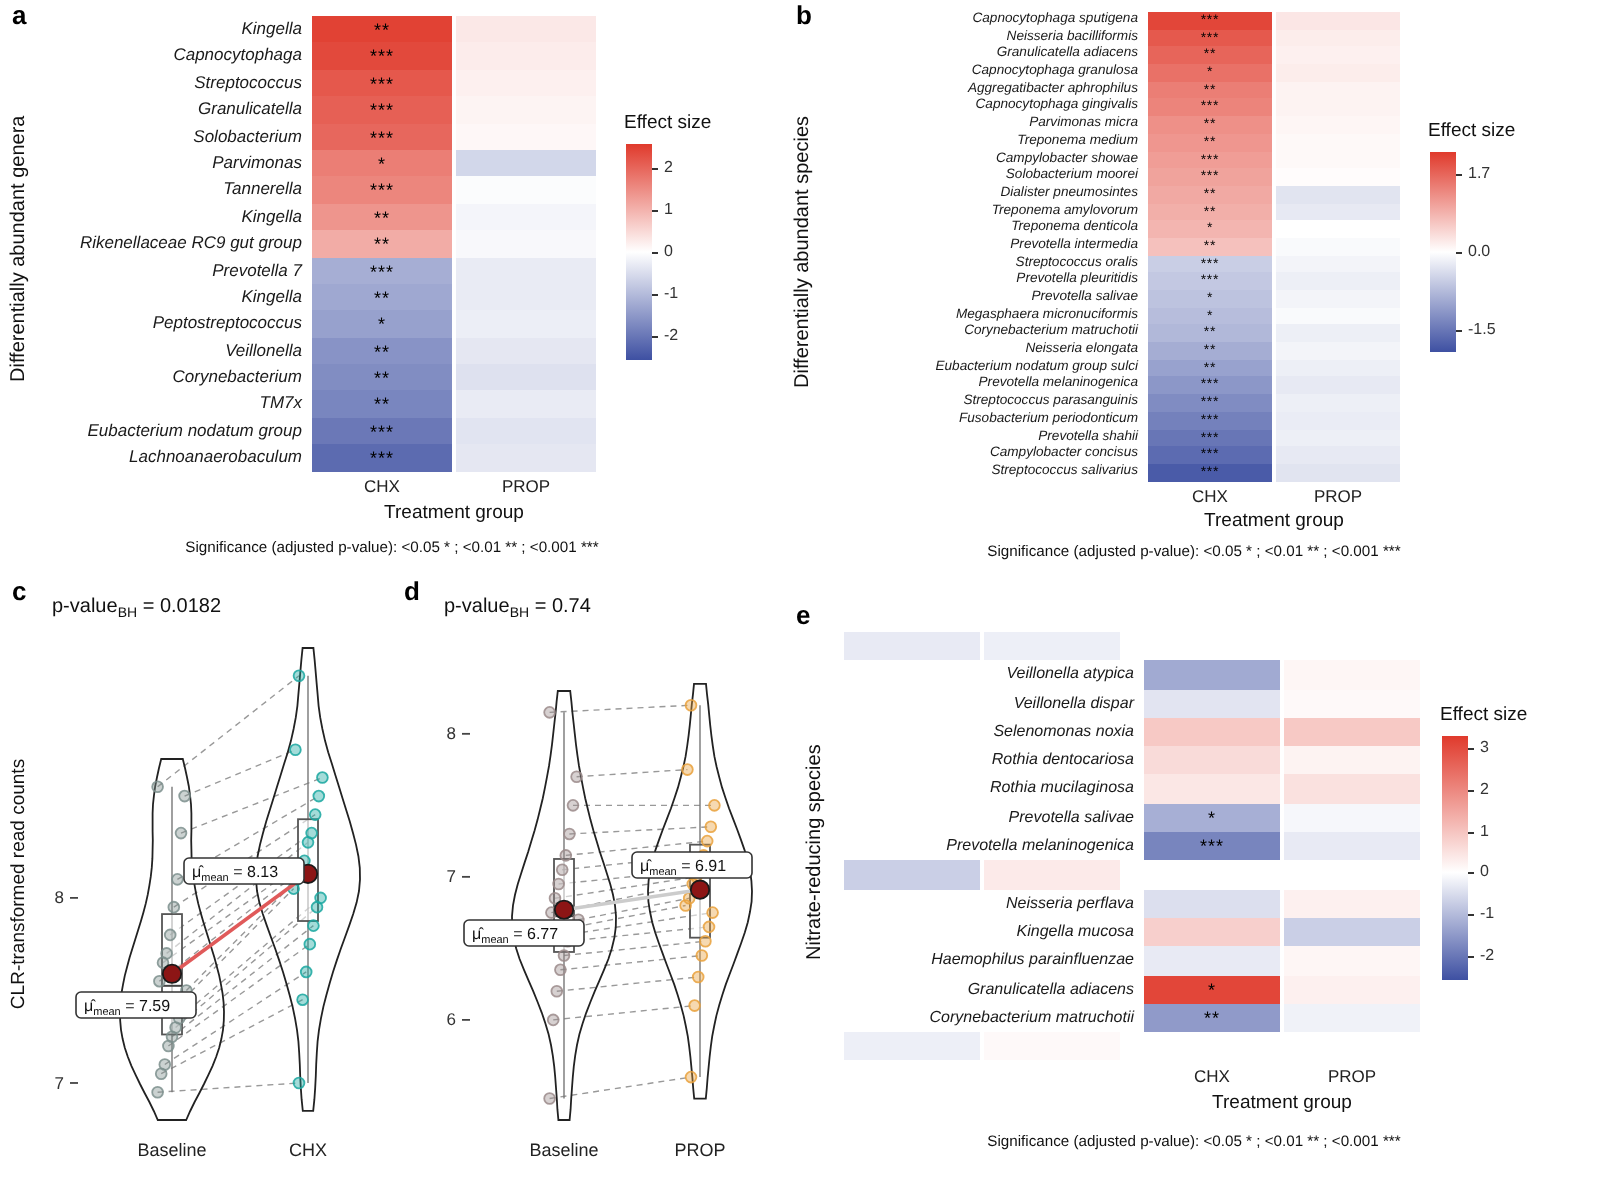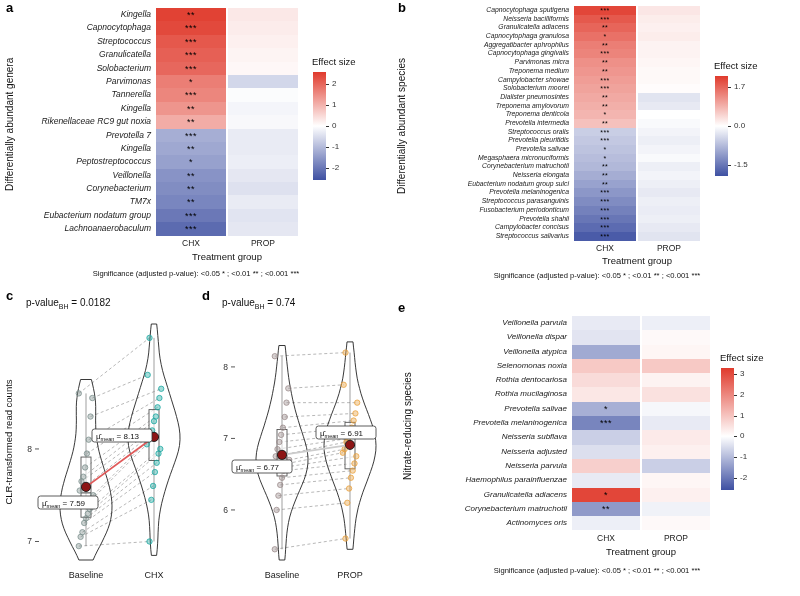--- a/index.html
+++ b/index.html
@@ -103,7 +103,7 @@
         <div class="hcell c2" style="background: rgb(244, 245, 250);"></div>
       </div>
       <div class="hrow">
-        <div class="hlabel">Rikenellaceae RC9 gut noxia</div>
+        <div class="hlabel">Rikenellaceae RC9 gut group</div>
         <div class="hcell" style="background: rgb(242, 172, 166);">
           <span class="sig">**</span>
         </div>

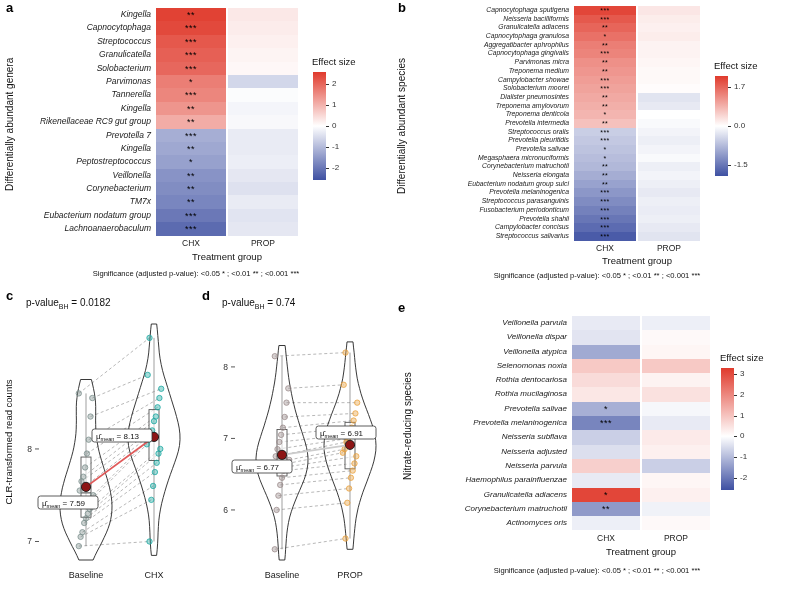--- a/index.html
+++ b/index.html
@@ -564,7 +564,6 @@
   <div class="vtitle" style="left:402px;top:318px;height:216px">Nitrate-reducing species</div>
   <div id="hm-e" class="hm" style="left:422px;top:316px">
       <div class="hrow">
-        <div class="hlabel">Veillonella parvula</div>
         <div class="hcell" style="background: rgb(232, 234, 244);">
           <span class="sig"></span>
         </div>

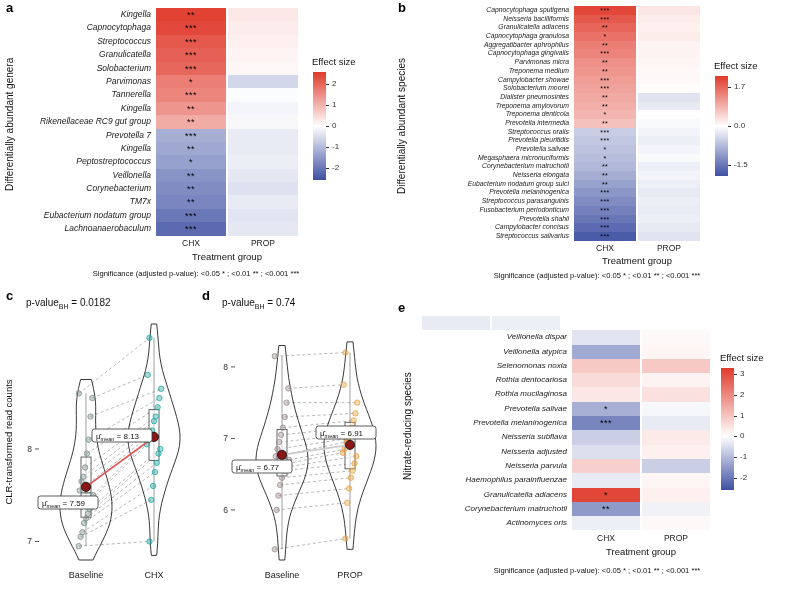--- a/index.html
+++ b/index.html
@@ -570,18 +570,18 @@
         <div class="hcell c2" style="background: rgb(237, 239, 247);"></div>
       </div>
       <div class="hrow">
+        <div class="hlabel">Veillonella atypica</div>
+        <div class="hcell" style="background: rgb(161, 170, 210);">
+          <span class="sig"></span>
+        </div>
+        <div class="hcell c2" style="background: rgb(254, 246, 245);"></div>
+      </div>
+      <div class="hrow">
         <div class="hlabel">Veillonella dispar</div>
         <div class="hcell" style="background: rgb(226, 228, 241);">
           <span class="sig"></span>
         </div>
         <div class="hcell c2" style="background: rgb(254, 249, 249);"></div>
-      </div>
-      <div class="hrow">
-        <div class="hlabel">Veillonella atypica</div>
-        <div class="hcell" style="background: rgb(161, 170, 210);">
-          <span class="sig"></span>
-        </div>
-        <div class="hcell c2" style="background: rgb(254, 246, 245);"></div>
       </div>
       <div class="hrow">
         <div class="hlabel">Selenomonas noxia</div>

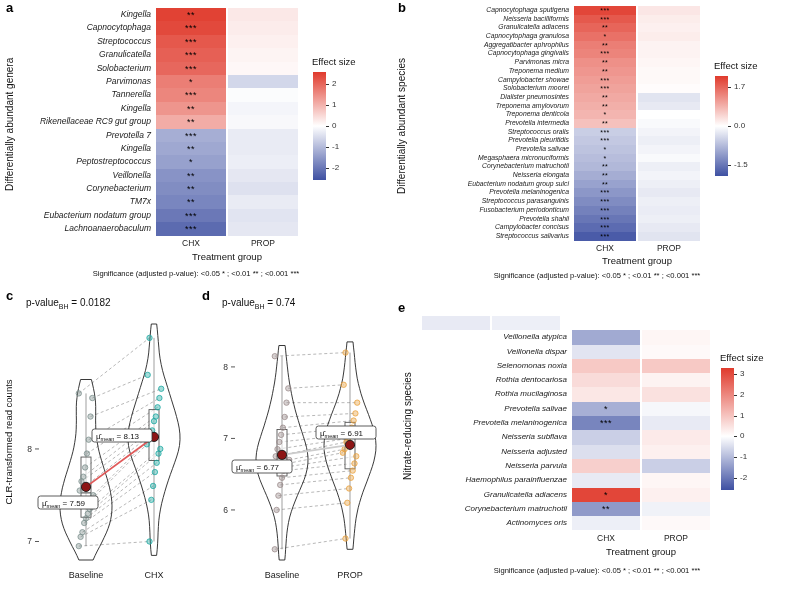--- a/index.html
+++ b/index.html
@@ -619,7 +619,6 @@
         <div class="hcell c2" style="background: rgb(232, 234, 244);"></div>
       </div>
       <div class="hrow">
-        <div class="hlabel">Neisseria subflava</div>
         <div class="hcell" style="background: rgb(202, 207, 230);">
           <span class="sig"></span>
         </div>

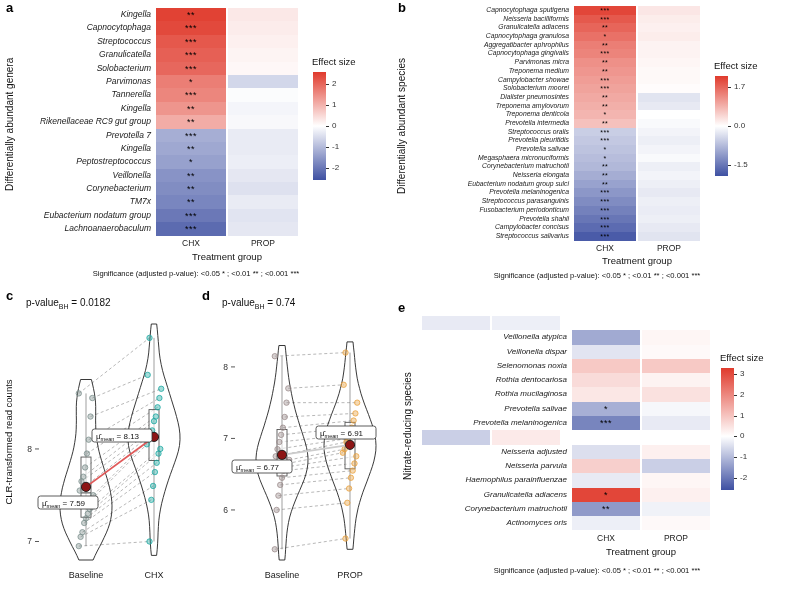--- a/index.html
+++ b/index.html
@@ -625,7 +625,7 @@
         <div class="hcell c2" style="background: rgb(252, 234, 233);"></div>
       </div>
       <div class="hrow">
-        <div class="hlabel">Neisseria adjusted</div>
+        <div class="hlabel">Neisseria perflava</div>
         <div class="hcell" style="background: rgb(220, 223, 238);">
           <span class="sig"></span>
         </div>

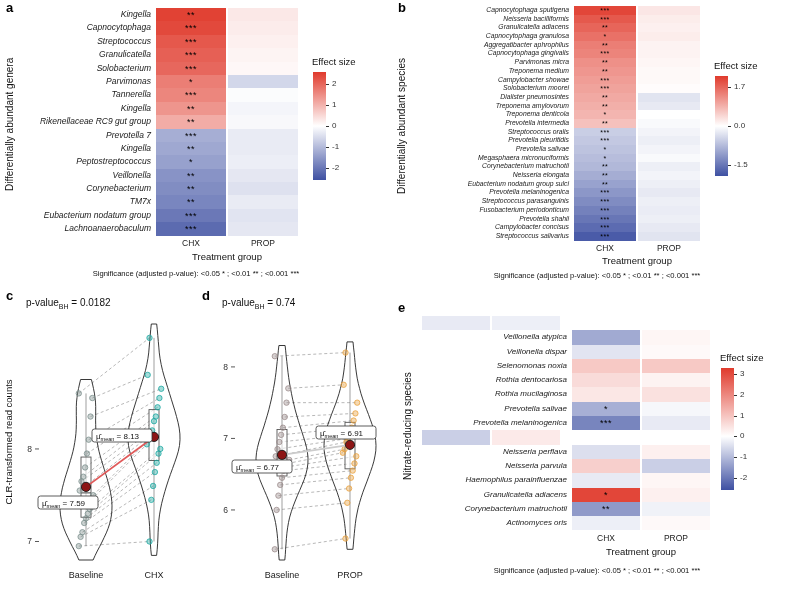--- a/index.html
+++ b/index.html
@@ -632,7 +632,7 @@
         <div class="hcell c2" style="background: rgb(253, 240, 239);"></div>
       </div>
       <div class="hrow">
-        <div class="hlabel">Neisseria parvula</div>
+        <div class="hlabel">Kingella mucosa</div>
         <div class="hcell" style="background: rgb(247, 207, 204);">
           <span class="sig"></span>
         </div>

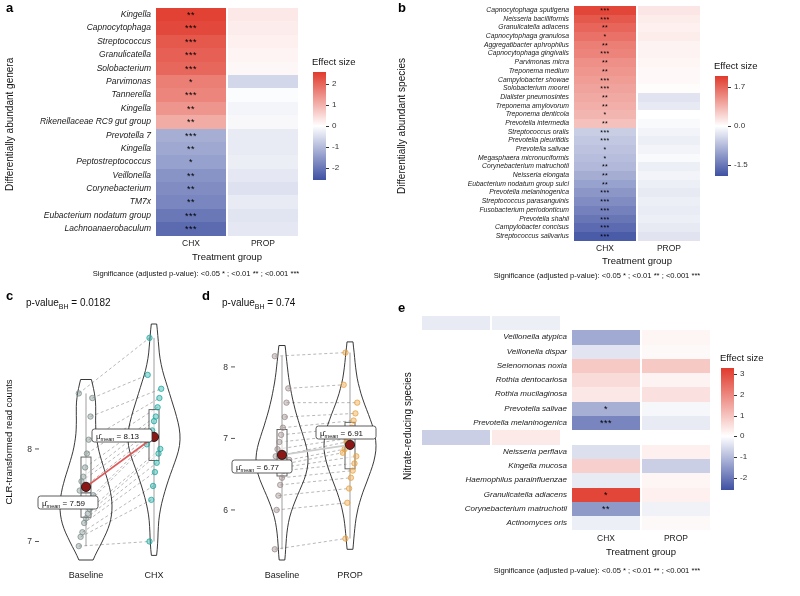--- a/index.html
+++ b/index.html
@@ -660,7 +660,6 @@
         <div class="hcell c2" style="background: rgb(240, 242, 248);"></div>
       </div>
       <div class="hrow">
-        <div class="hlabel">Actinomyces oris</div>
         <div class="hcell" style="background: rgb(237, 239, 247);">
           <span class="sig"></span>
         </div>

